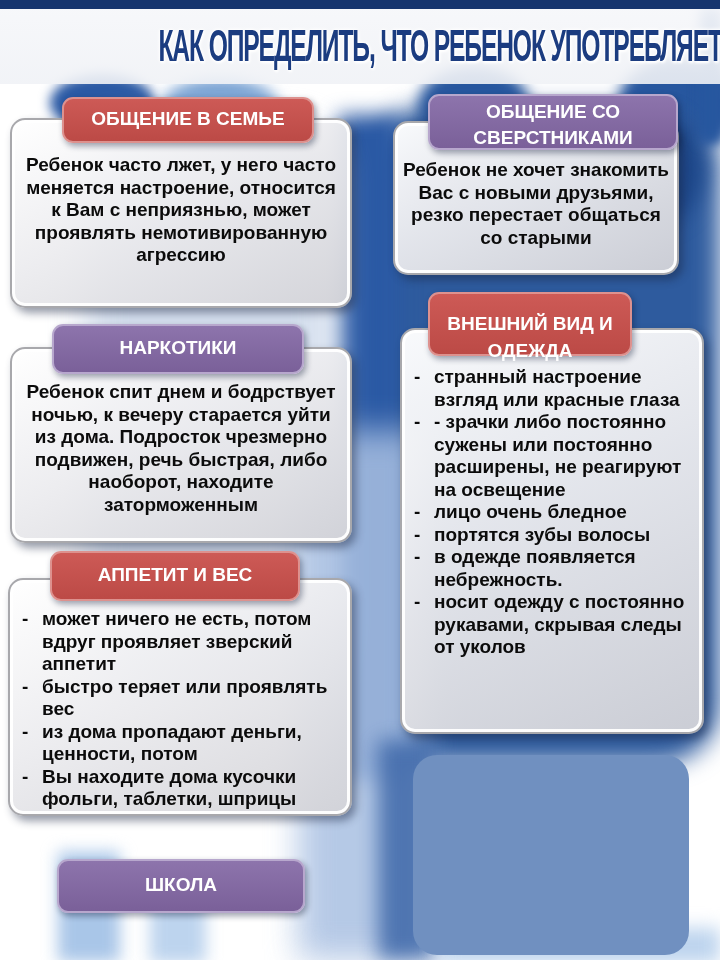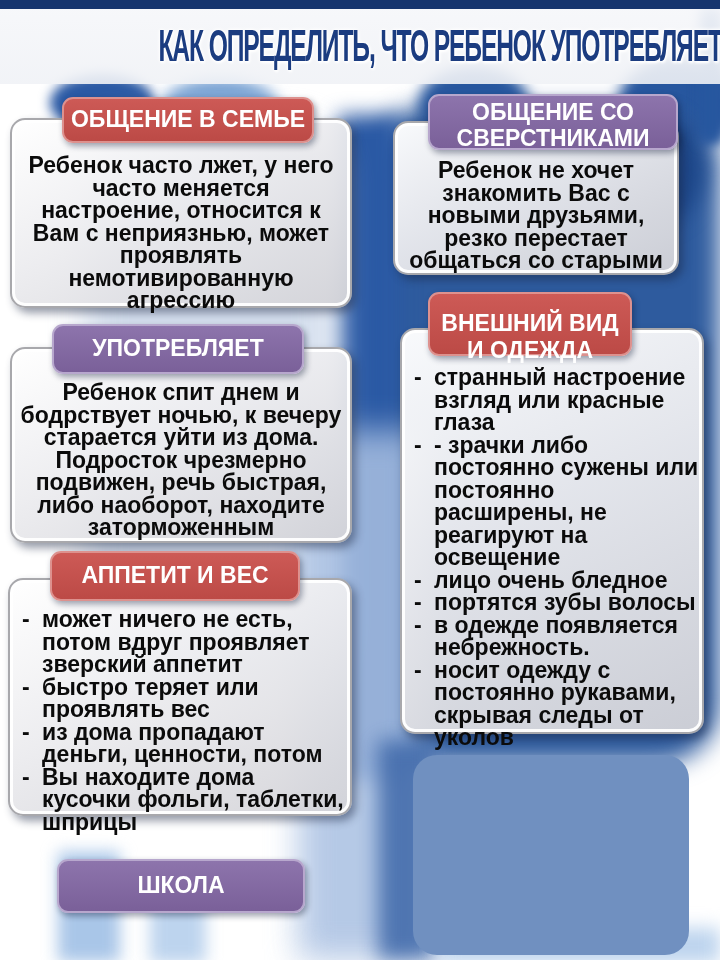--- a/index.html
+++ b/index.html
@@ -19,7 +19,7 @@
          text-shadow:0 0 2px #fff,0 0 4px #fff,0 0 7px #fff,2px 2px 3px rgba(255,255,255,.9);}
 
   
-  .hdr{position:absolute;z-index:3;text-align:center;color:#fff;font-weight:bold;font-size:23px;
+  .hdr{position:absolute;z-index:3;text-align:center;color:#fff;font-weight:bold;font-size:19px;
        border-radius:11px;box-shadow:2px 3px 6px rgba(10,20,50,.4);}
   .hdr.red{background:linear-gradient(180deg,#cd5a56 0%,#bc4a46 100%);border:2px solid #dd918e;}
   .hdr.purple{background:linear-gradient(180deg,#8d74ac 0%,#7a6099 100%);border:2px solid #b7a7cd;}

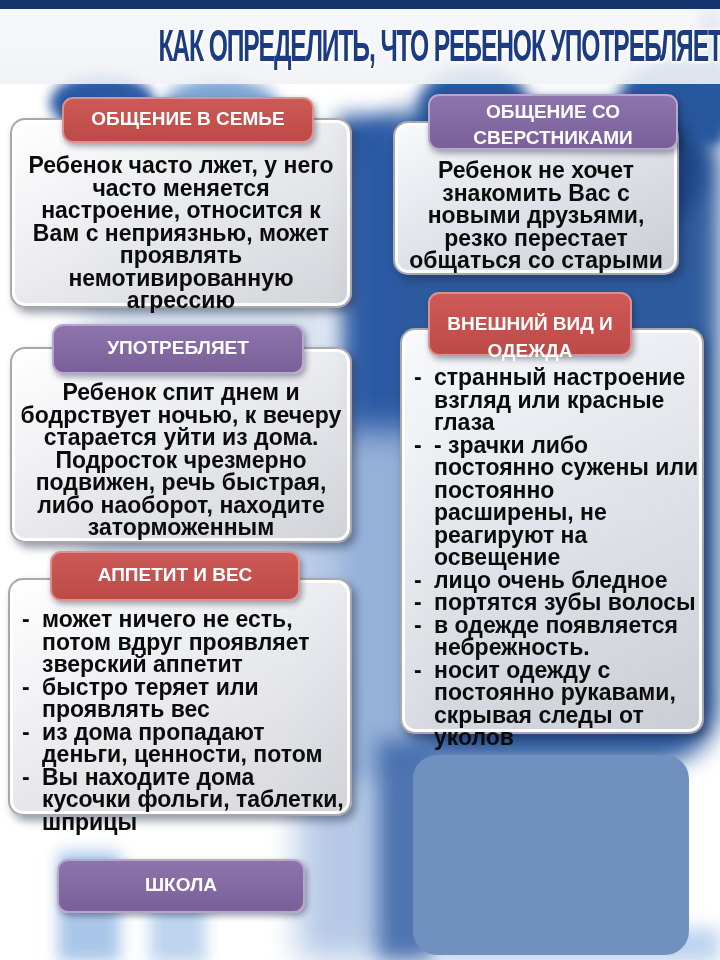--- a/index.html
+++ b/index.html
@@ -28,7 +28,7 @@
   .panel{position:absolute;z-index:2;border-radius:15px;border:2px solid #a8a8ac;
          background:linear-gradient(155deg,rgba(255,255,255,.97) 0%,rgba(236,236,239,.95) 45%,rgba(211,211,216,.95) 100%);
          box-shadow:inset 0 0 0 3px rgba(255,255,255,.95),4px 5px 8px rgba(25,35,65,.45);
-         color:#0b0b0b;font-weight:bold;font-size:23px;line-height:22.5px;box-sizing:border-box;}
+         color:#0b0b0b;font-weight:bold;font-size:19px;line-height:22.5px;box-sizing:border-box;}
   .panel .center{text-align:center;padding:0 8px;}
   .li{display:flex;}
   .li .dash{flex:none;width:32px;padding-left:12px;box-sizing:border-box;}

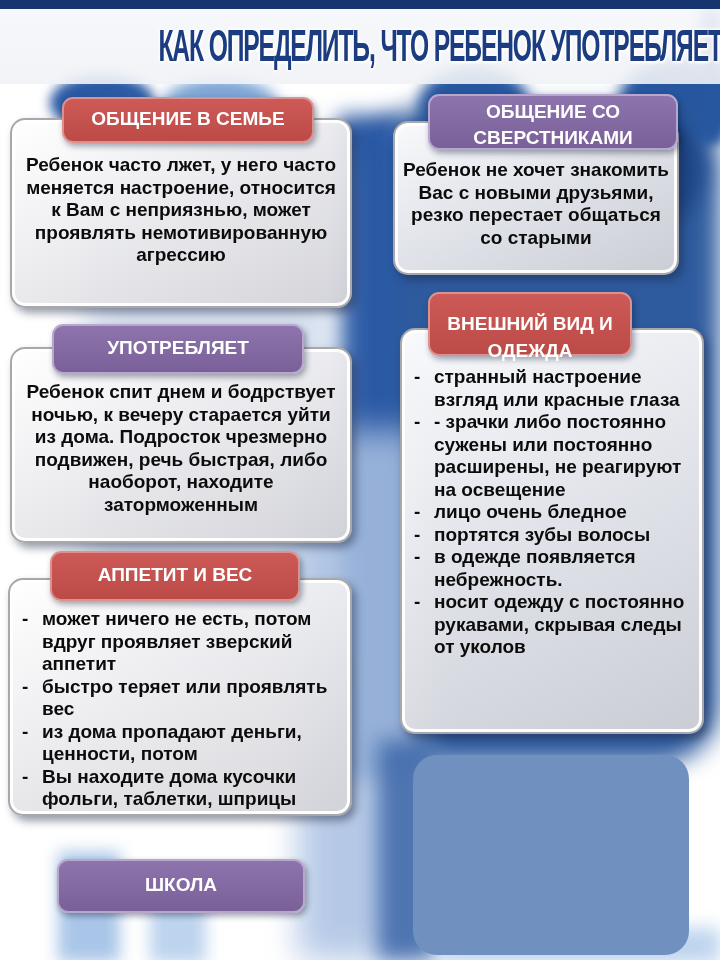--- a/index.html
+++ b/index.html
@@ -71,7 +71,7 @@
   </div>
 
   <div class="hdr purple" style="left:52px;top:324px;width:248px;height:46px;line-height:44px;">
-    <span>УПОТРЕБЛЯЕТ</span>
+    <span>НАРКОТИКИ</span>
   </div>
   <div class="panel" style="left:10px;top:347px;width:342px;height:196px;padding-top:32px;">
     <div class="center">Ребенок спит днем и бодрствует ночью, к вечеру старается уйти из дома. Подросток чрезмерно подвижен, речь быстрая, либо наоборот, находите заторможенным</div>

